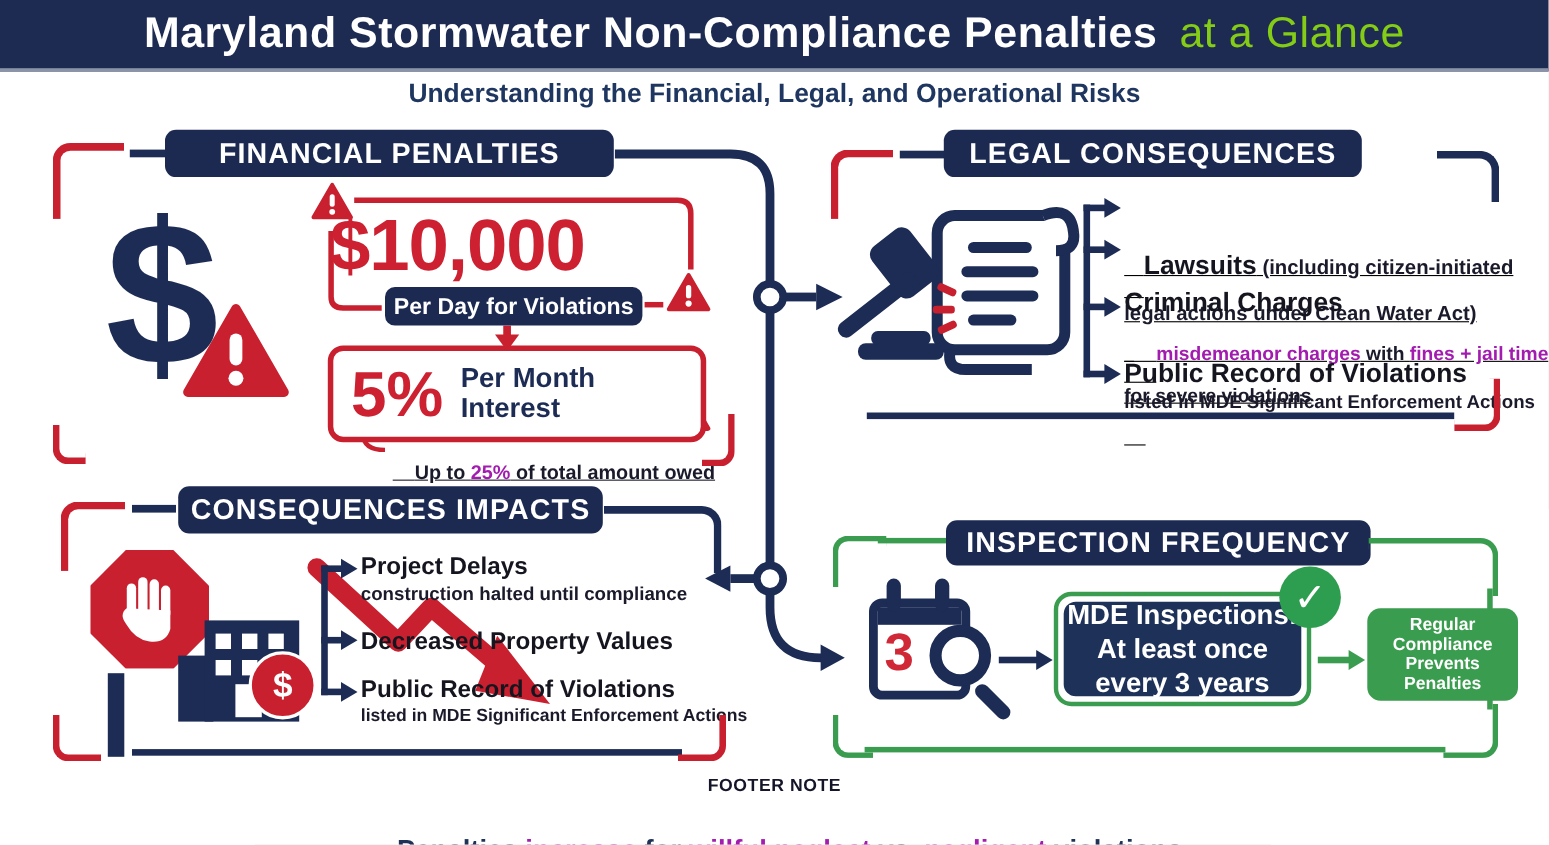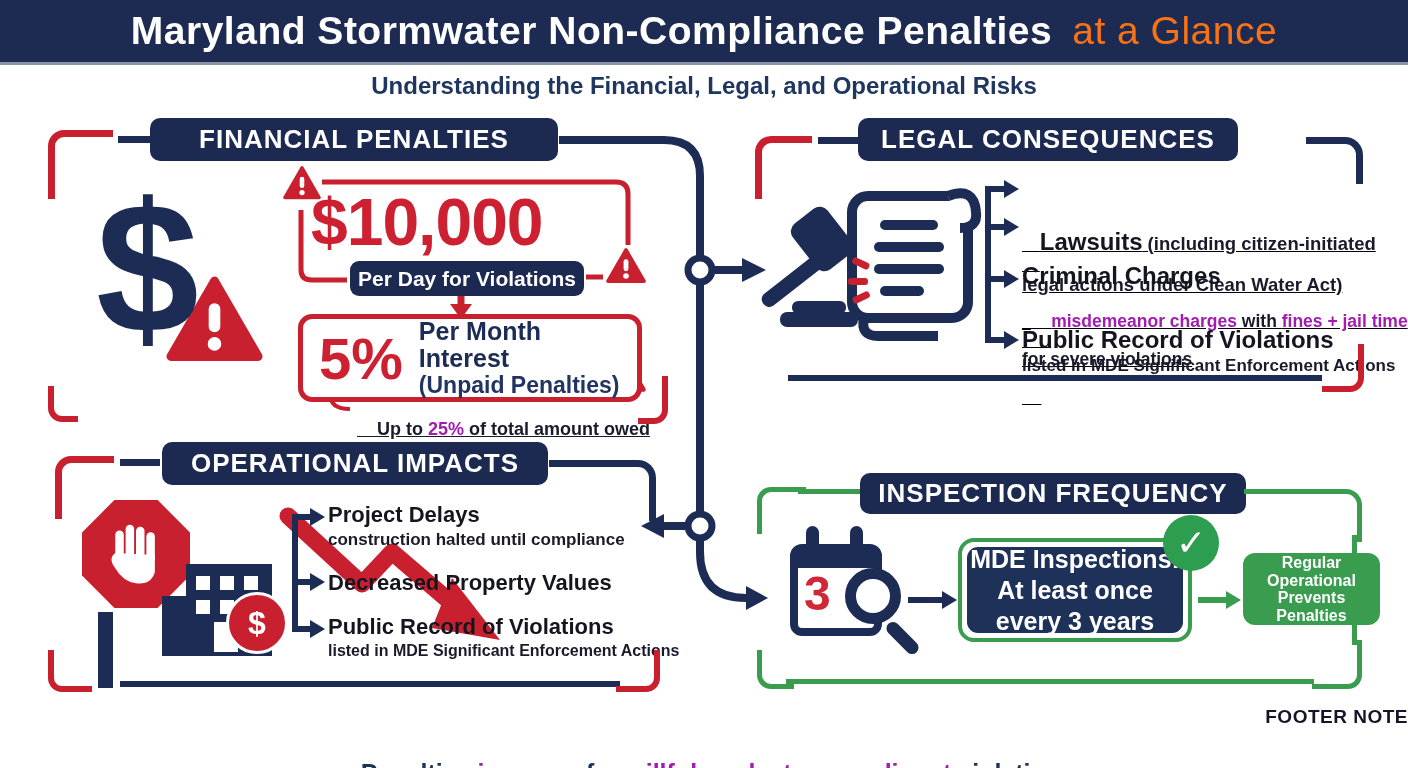--- a/index.html
+++ b/index.html
@@ -11,7 +11,7 @@
   .topbar{left:0;top:0;width:1408px;height:62px;background:#1d2b52;border-bottom:3px solid #8a93a8;
           display:flex;align-items:center;justify-content:center;}
   .topbar .t1{color:#fff;font-size:39px;font-weight:800;letter-spacing:.5px;}
-  .topbar .t2{color:#f97316;font-size:39px;font-weight:500;letter-spacing:.5px;margin-left:20px;}
+  .topbar .t2{color:#84cc16;font-size:39px;font-weight:500;letter-spacing:.5px;margin-left:20px;}
   .subtitle{left:0;top:72px;width:1408px;text-align:center;color:#1f3760;font-size:24px;font-weight:800;}
 
   

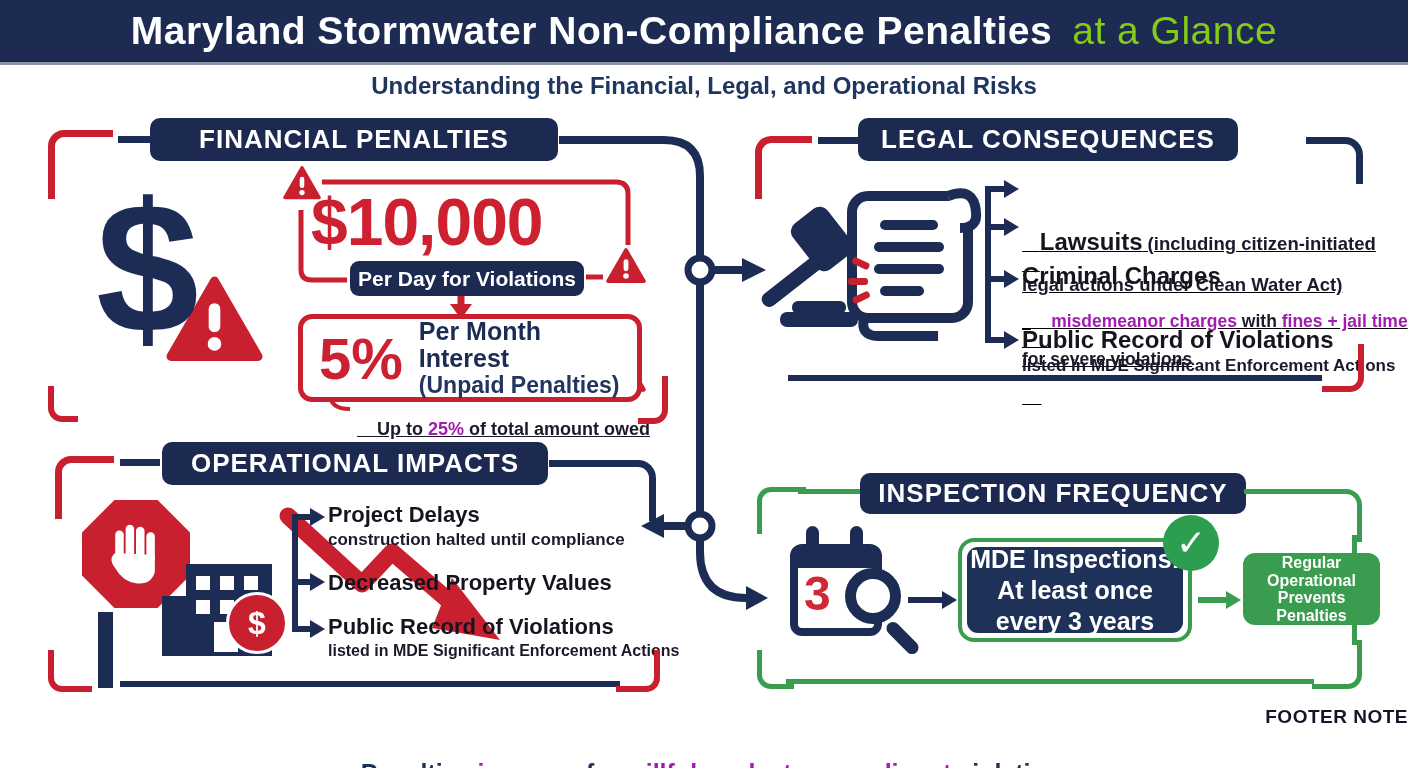--- a/index.html
+++ b/index.html
@@ -157,7 +157,7 @@
     <span>FINANCIAL PENALTIES</span>
   </div>
   <div class="abs dollar-big" style="left:96px;top:176px;">$</div>
-  <div class="abs bigmoney" style="left:311px;top:184px;">$10,000</div>
+  <div class="abs bigmoney" style="left:300px;top:184px;">$10,000</div>
   <div class="abs perday" style="left:350px;top:261px;width:234px;height:35px;">
     <span>Per Day for Violations</span>
   </div>

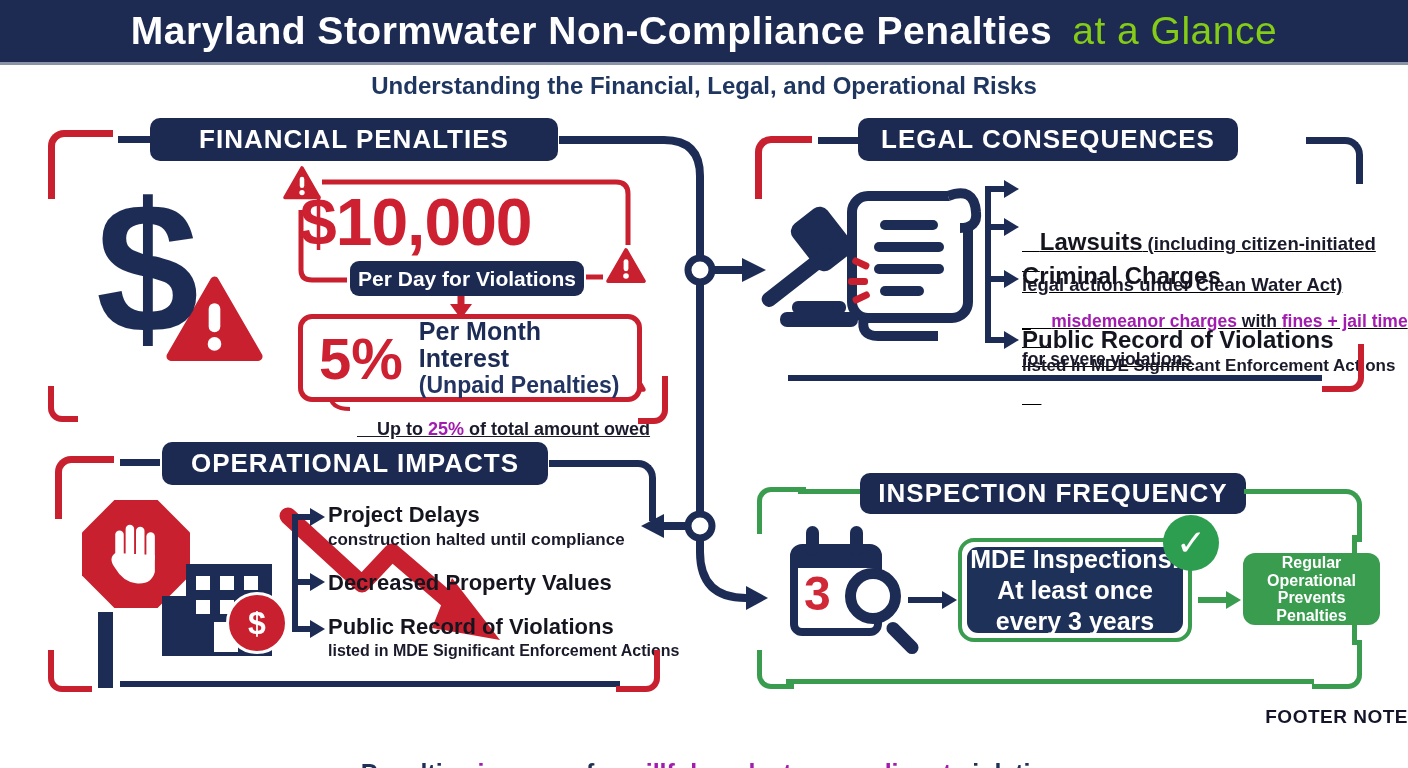--- a/index.html
+++ b/index.html
@@ -165,7 +165,6 @@
     <span class="fivepct">5%</span>
     <span class="fb-r">
       <span class="fb-1" style="display:block;">Per Month Interest</span>
-      <span class="fb-2" style="display:block;">(Unpaid Penalties)</span>
     </span>
   </div>
   <div class="abs capline pre" style="left:357px;top:398px;">

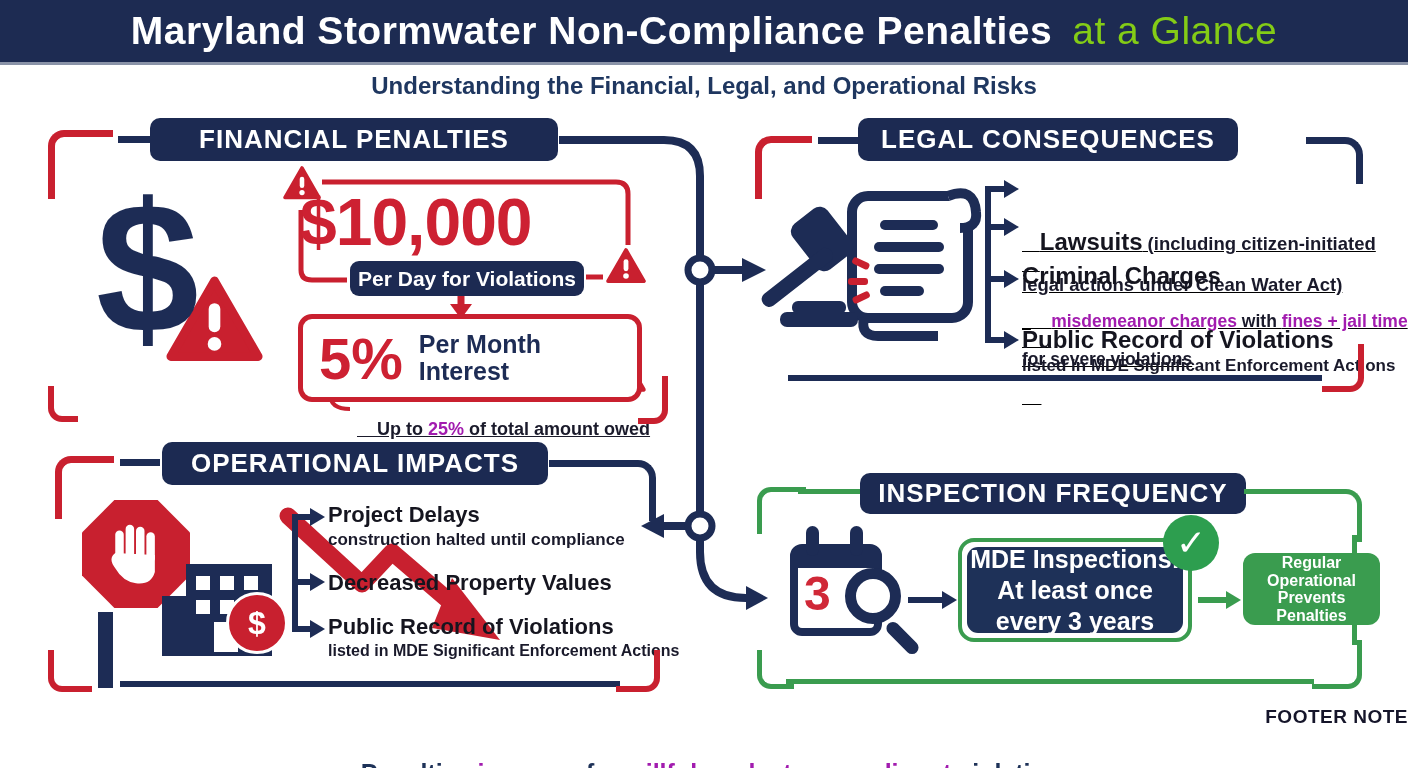--- a/index.html
+++ b/index.html
@@ -211,7 +211,7 @@
   <div class="abs brk-tl" style="left:55px;top:456px;width:52px;height:56px;"></div>
   <div class="abs line-navy" style="left:120px;top:459px;width:40px;height:7px;"></div>
   <div class="abs pill" style="left:162px;top:442px;width:386px;height:43px;">
-    <span>OPERATIONAL IMPACTS</span>
+    <span>CONSEQUENCES IMPACTS</span>
   </div>
   <div class="abs corner-nav-tr" style="left:549px;top:460px;width:100px;height:54px;"></div>
 

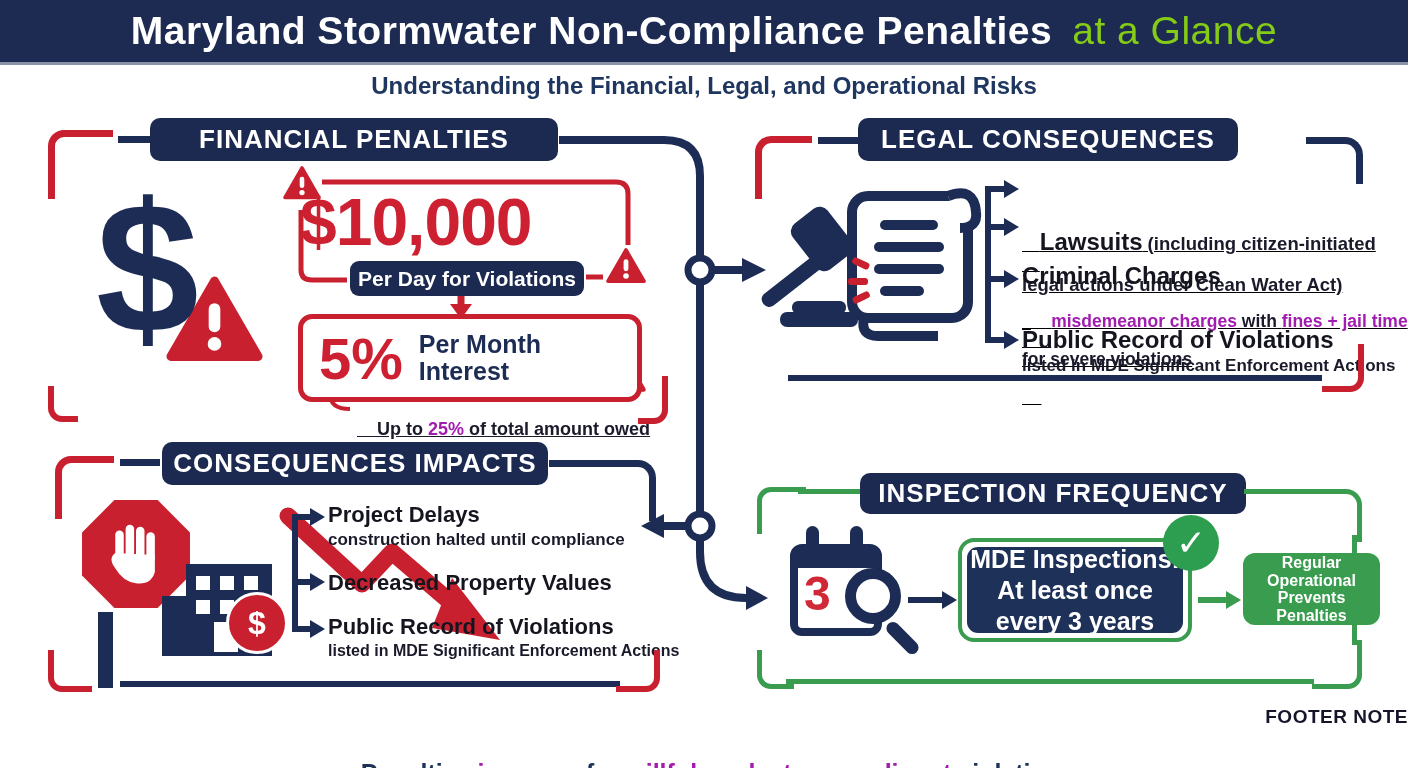--- a/index.html
+++ b/index.html
@@ -294,7 +294,7 @@
   <div class="abs line-grn" style="left:1198px;top:597px;width:30px;height:6px;"></div>
   <div class="abs tri-right g" style="left:1226px;top:591px;"></div>
 
-  <div class="abs benefit" style="left:1243px;top:553px;width:137px;height:72px;">
+  <div class="abs benefit" style="left:1243px;top:553px;width:137px;height:84px;">
     <span>Regular</span>
     <span>Operational</span>
     <span>Prevents</span>

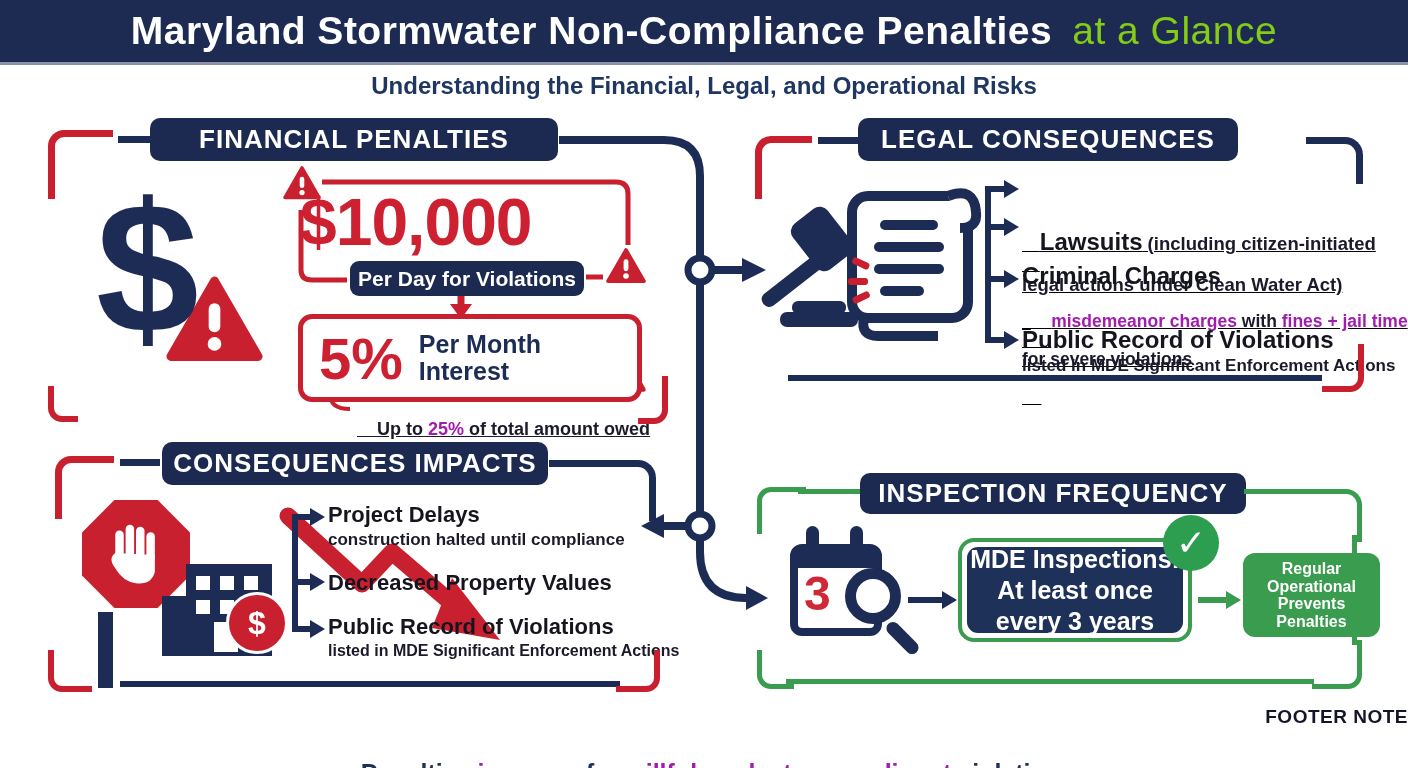--- a/index.html
+++ b/index.html
@@ -296,7 +296,7 @@
 
   <div class="abs benefit" style="left:1243px;top:553px;width:137px;height:84px;">
     <span>Regular</span>
-    <span>Operational</span>
+    <span>Compliance</span>
     <span>Prevents</span>
     <span>Penalties</span>
   </div>

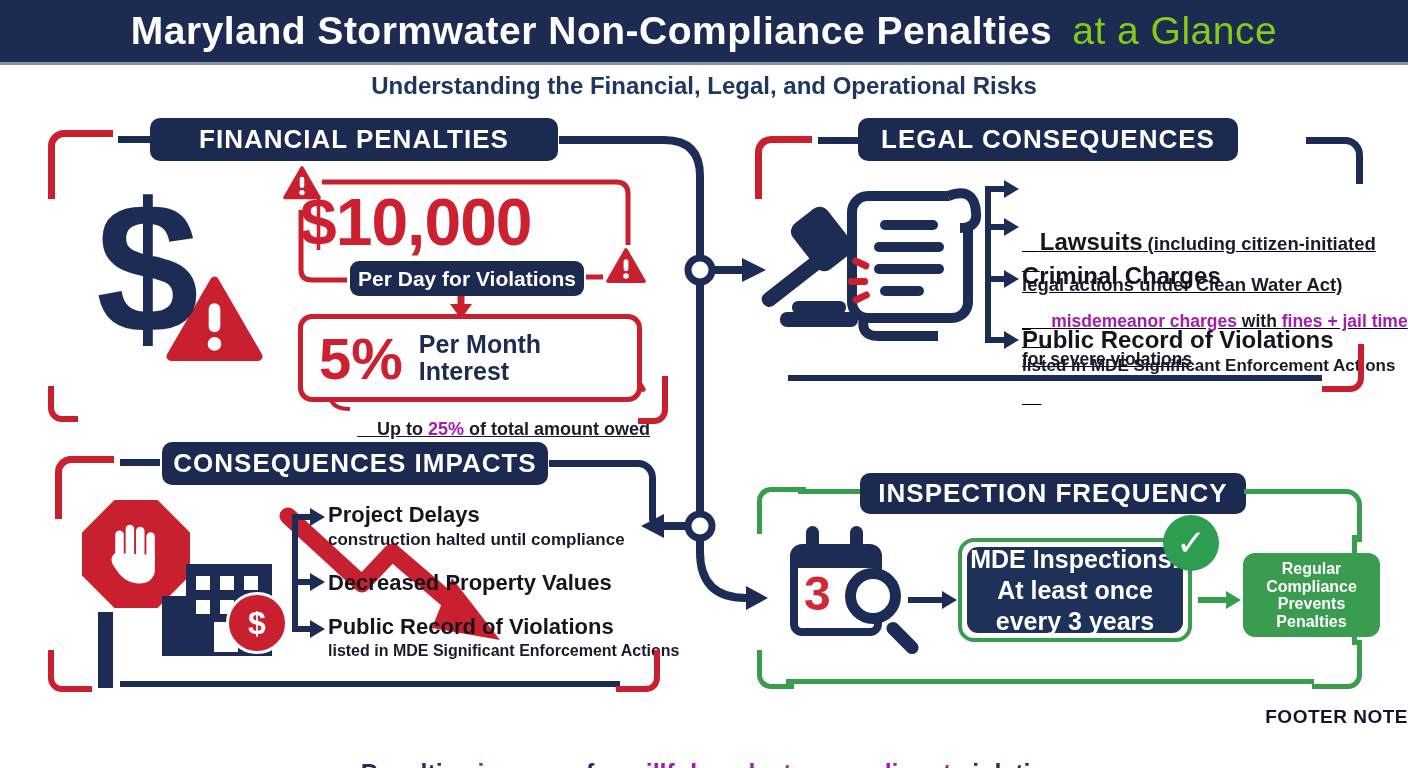--- a/index.html
+++ b/index.html
@@ -78,7 +78,7 @@
   .mag-circle{width:56px;height:56px;border-radius:50%;border:11px solid #1d2c55;background:#fff;box-sizing:border-box;}
   .mag-handle{width:13px;height:40px;background:#1d2c55;border-radius:7px;transform:rotate(-45deg);}
 
-  .footer-label{color:#15152a;font-size:19px;font-weight:800;letter-spacing:.5px;text-align:right;}
+  .footer-label{color:#15152a;font-size:16px;font-weight:800;letter-spacing:.5px;text-align:center;}
   .footer-line{font-size:25px;font-weight:800;text-align:center;}
 </style>
 </head>

